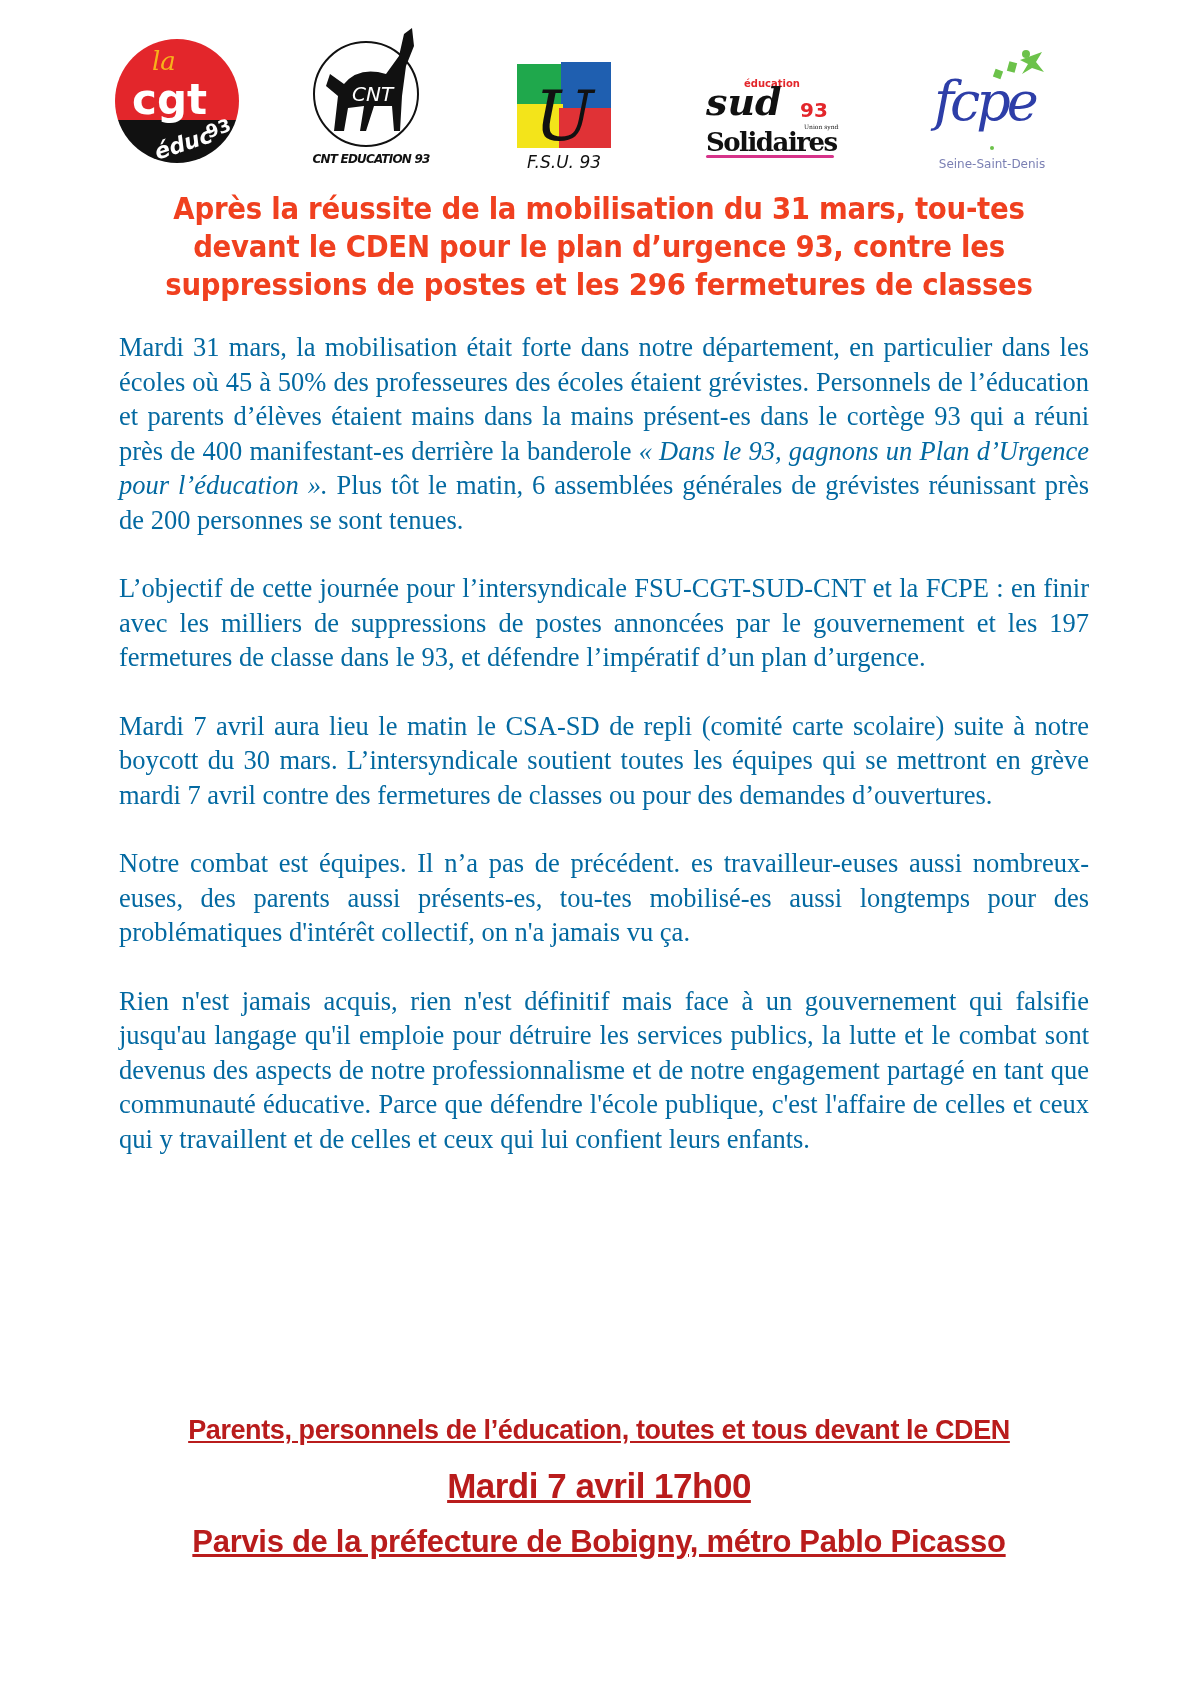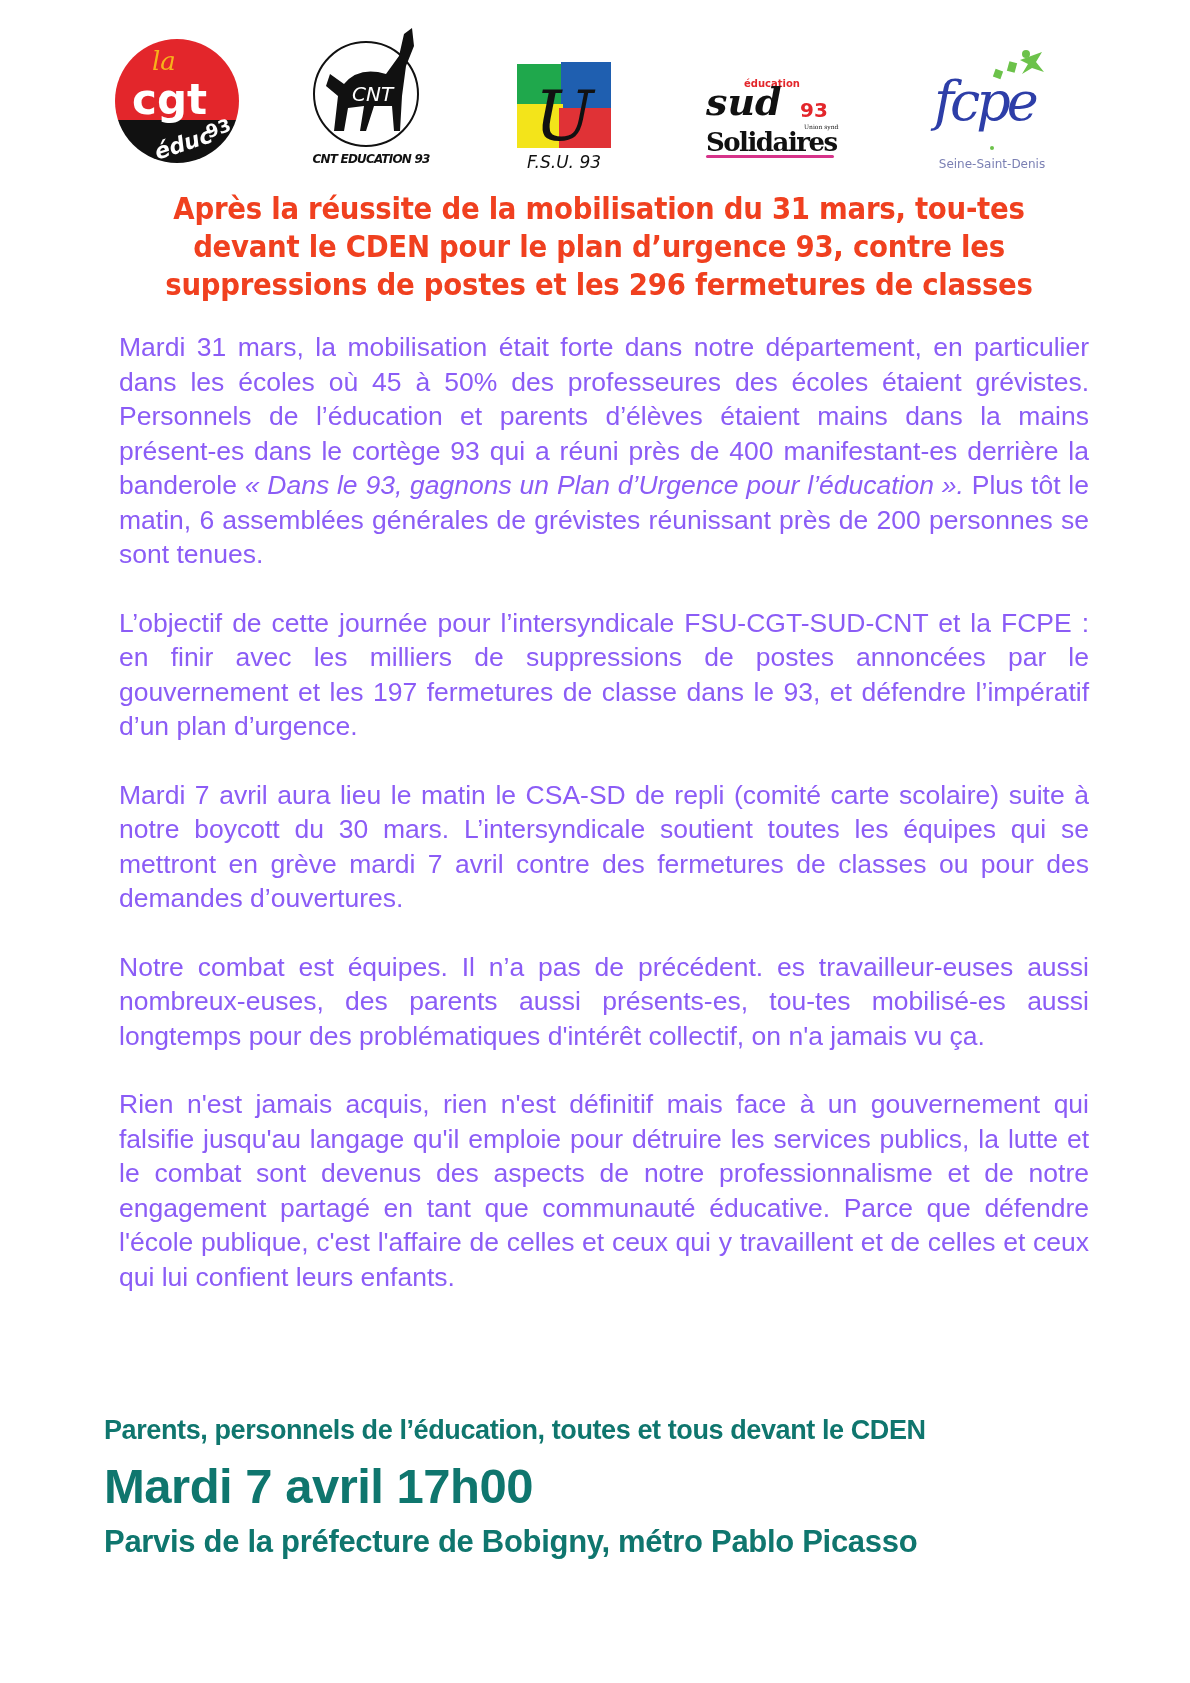--- a/index.html
+++ b/index.html
@@ -24,8 +24,8 @@
 
   .body-text {
     position: absolute; left: 115px; top: 330px; width: 970px;
-    font-family: Liberation Sans, sans-serif;
-    font-size: 26.5px; line-height: 34.5px; color: #8b5cf6;
+    font-family: Liberation Serif, serif;
+    font-size: 26.5px; line-height: 34.5px; color: #0369a1;
     text-align: justify;
   }
   .body-text p { margin: 0 0 34px 0; }

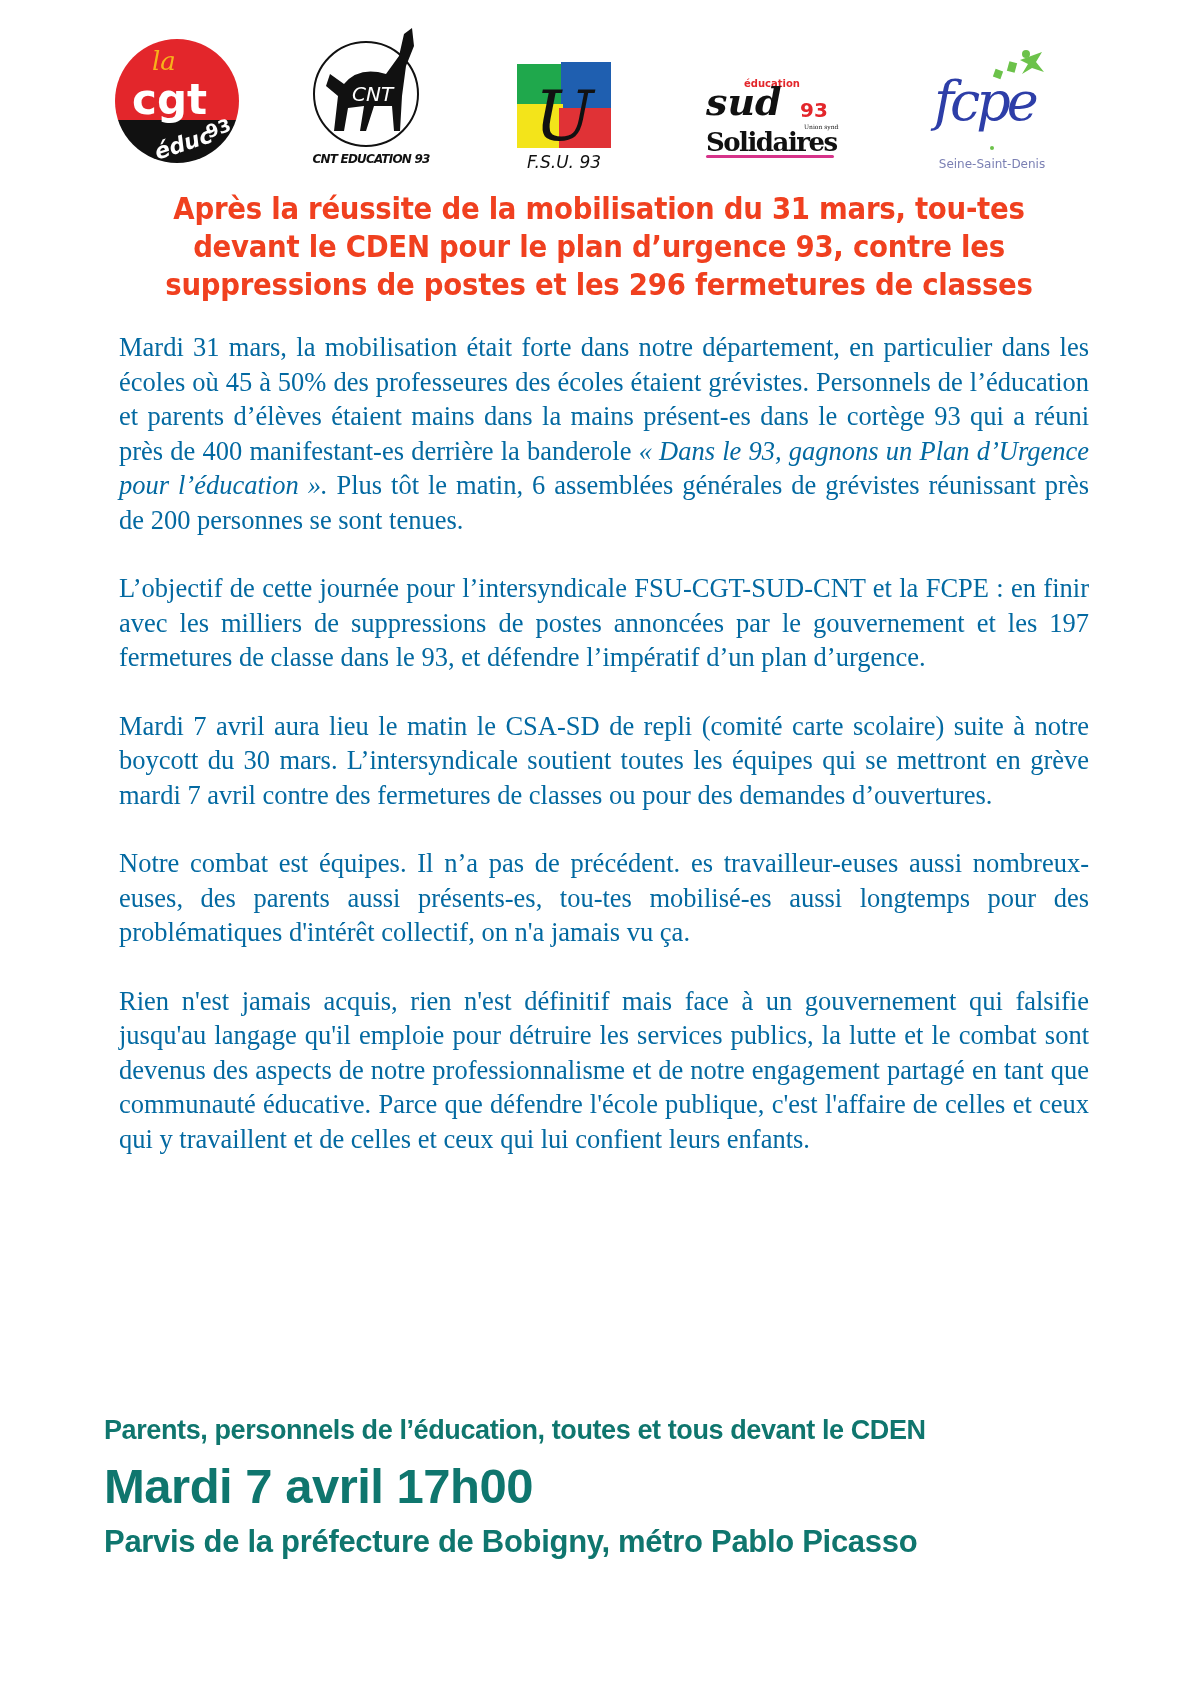--- a/index.html
+++ b/index.html
@@ -34,7 +34,7 @@
   .footer {
     position: absolute; left: 100px; top: 1410px; width: 990px;
     font-family: "Liberation Sans", sans-serif; font-weight: bold;
-    color: #0f766e; 
+    color: #b91c1c; text-align: center; text-decoration: underline;
   }
   .footer .f1 { font-size: 27px; line-height: 40px; letter-spacing: -0.4px; }
   .footer .f2 { font-size: 49px; line-height: 64px; letter-spacing: -0.5px; margin-top: 4px; }

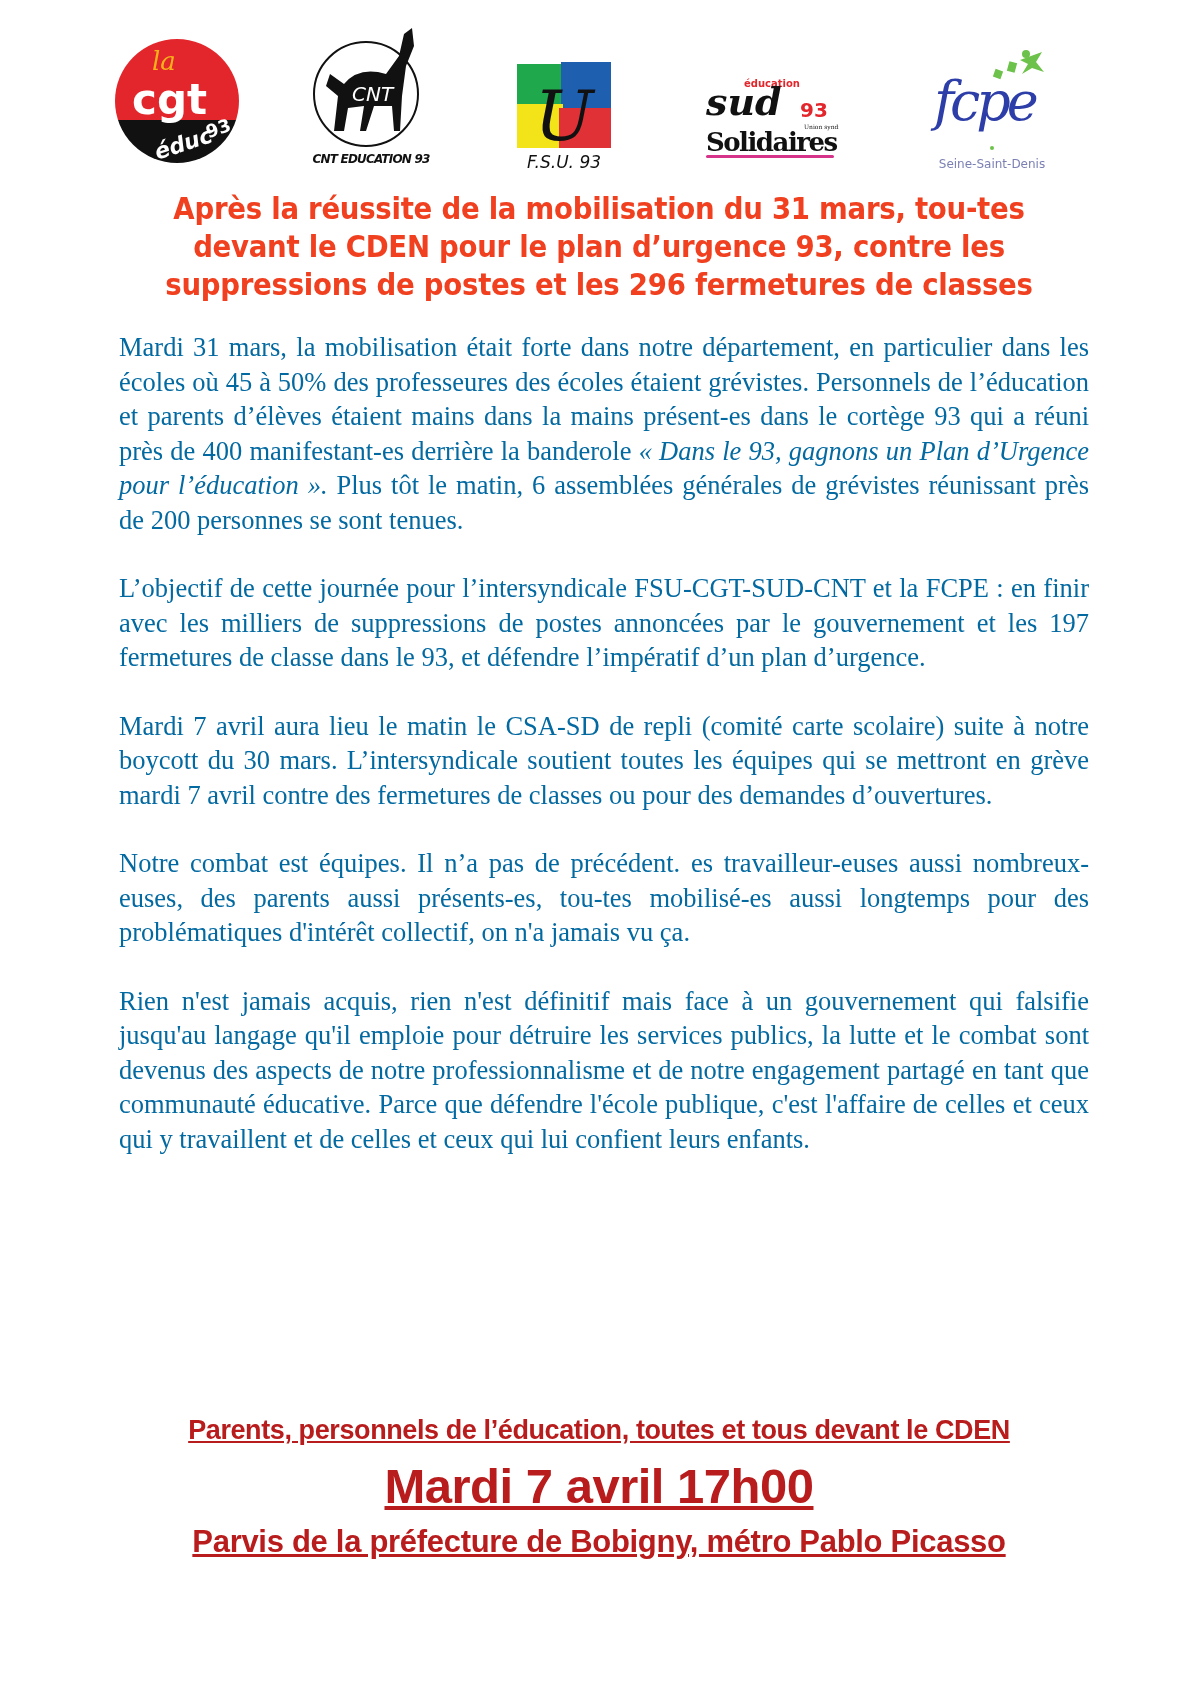--- a/index.html
+++ b/index.html
@@ -37,7 +37,7 @@
     color: #b91c1c; text-align: center; text-decoration: underline;
   }
   .footer .f1 { font-size: 27px; line-height: 40px; letter-spacing: -0.4px; }
-  .footer .f2 { font-size: 49px; line-height: 64px; letter-spacing: -0.5px; margin-top: 4px; }
+  .footer .f2 { font-size: 35px; line-height: 64px; letter-spacing: -0.5px; margin-top: 4px; }
   .footer .f3 { font-size: 31px; line-height: 44px; letter-spacing: -0.3px; margin-top: 2px; }
 </style>
 </head>

